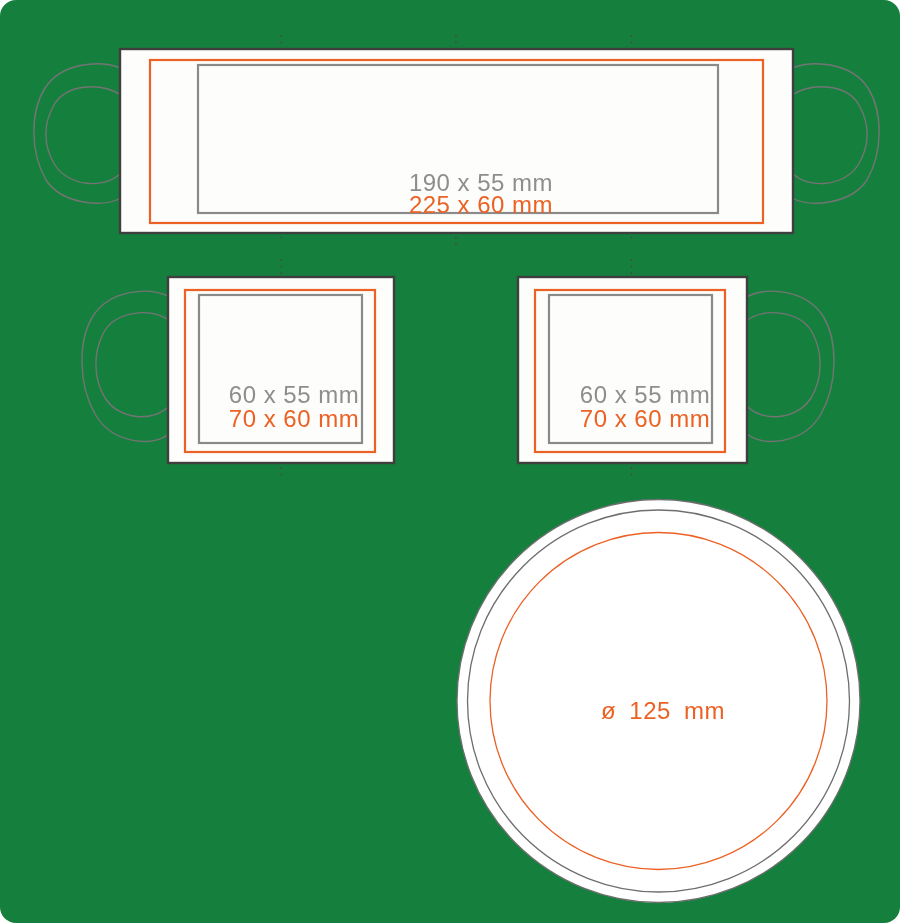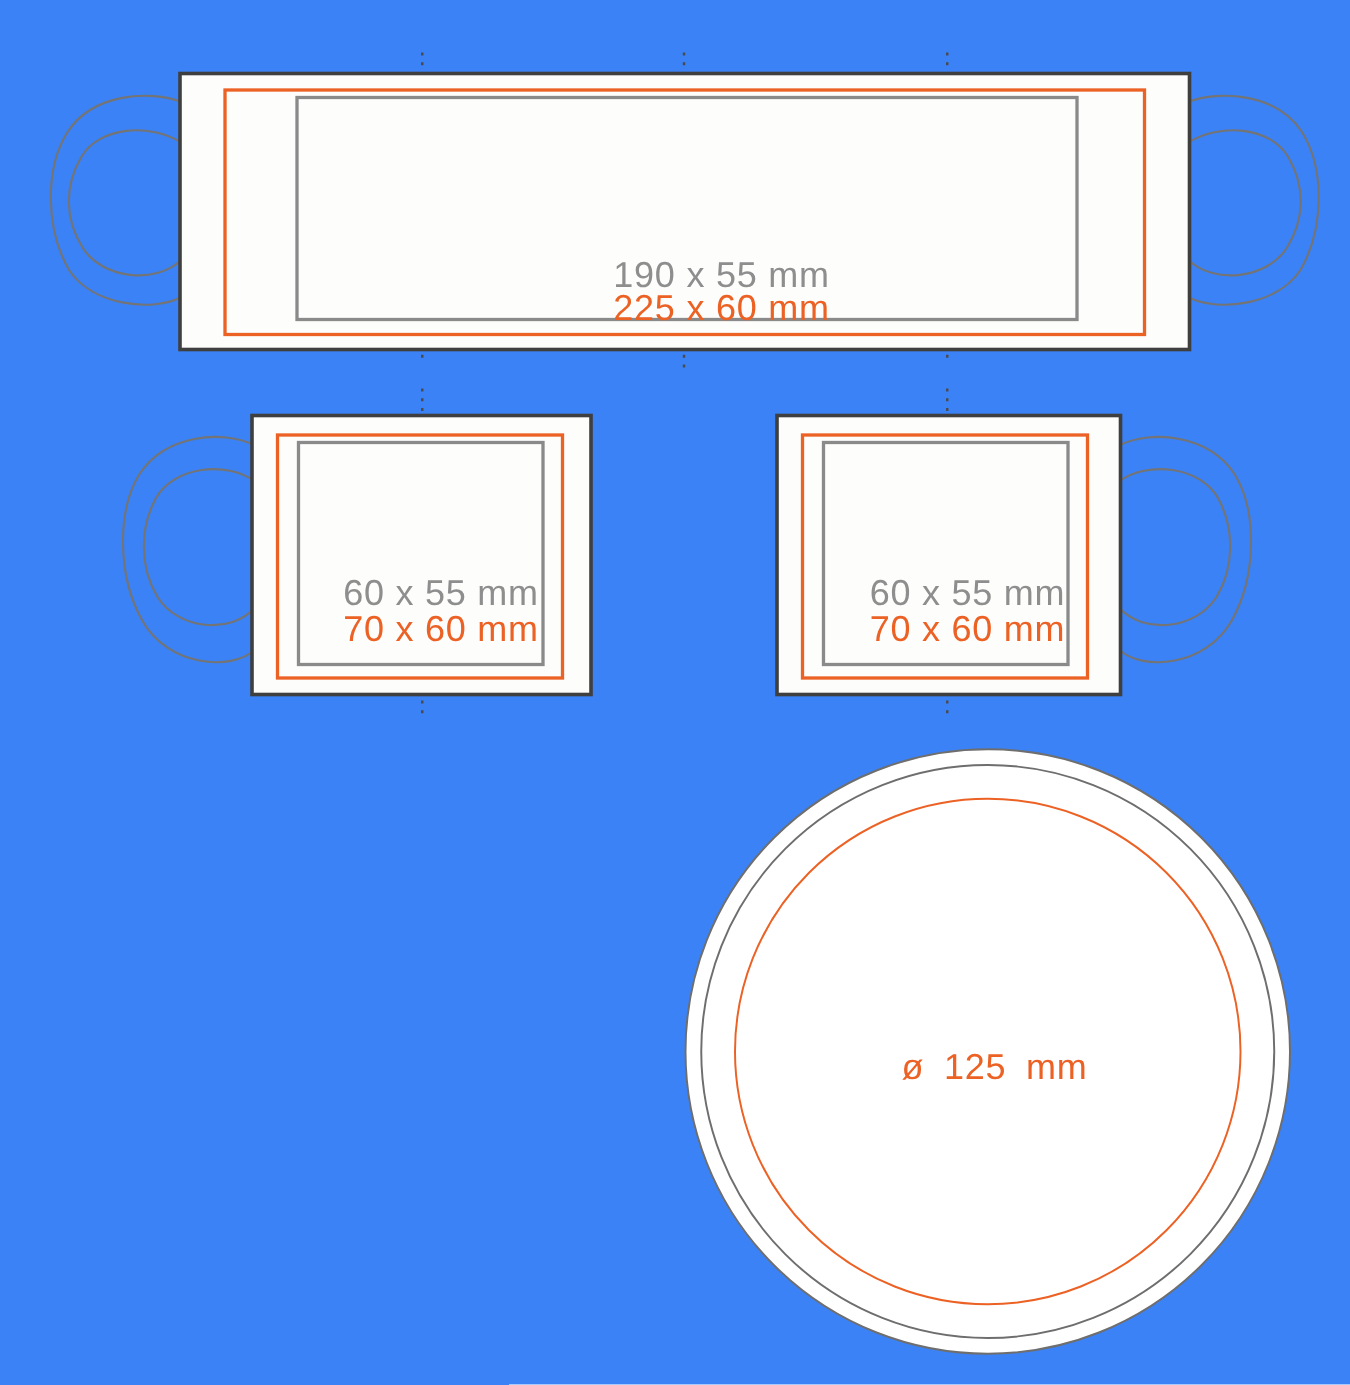--- a/index.html
+++ b/index.html
@@ -12,8 +12,9 @@
     position: relative;
     width: 900px;
     height: 923px;
-    background: #3b82f6;
+    background: #15803d;
     overflow: hidden;
+    border-radius: 16px;
   }
   svg { display: block; }
 

